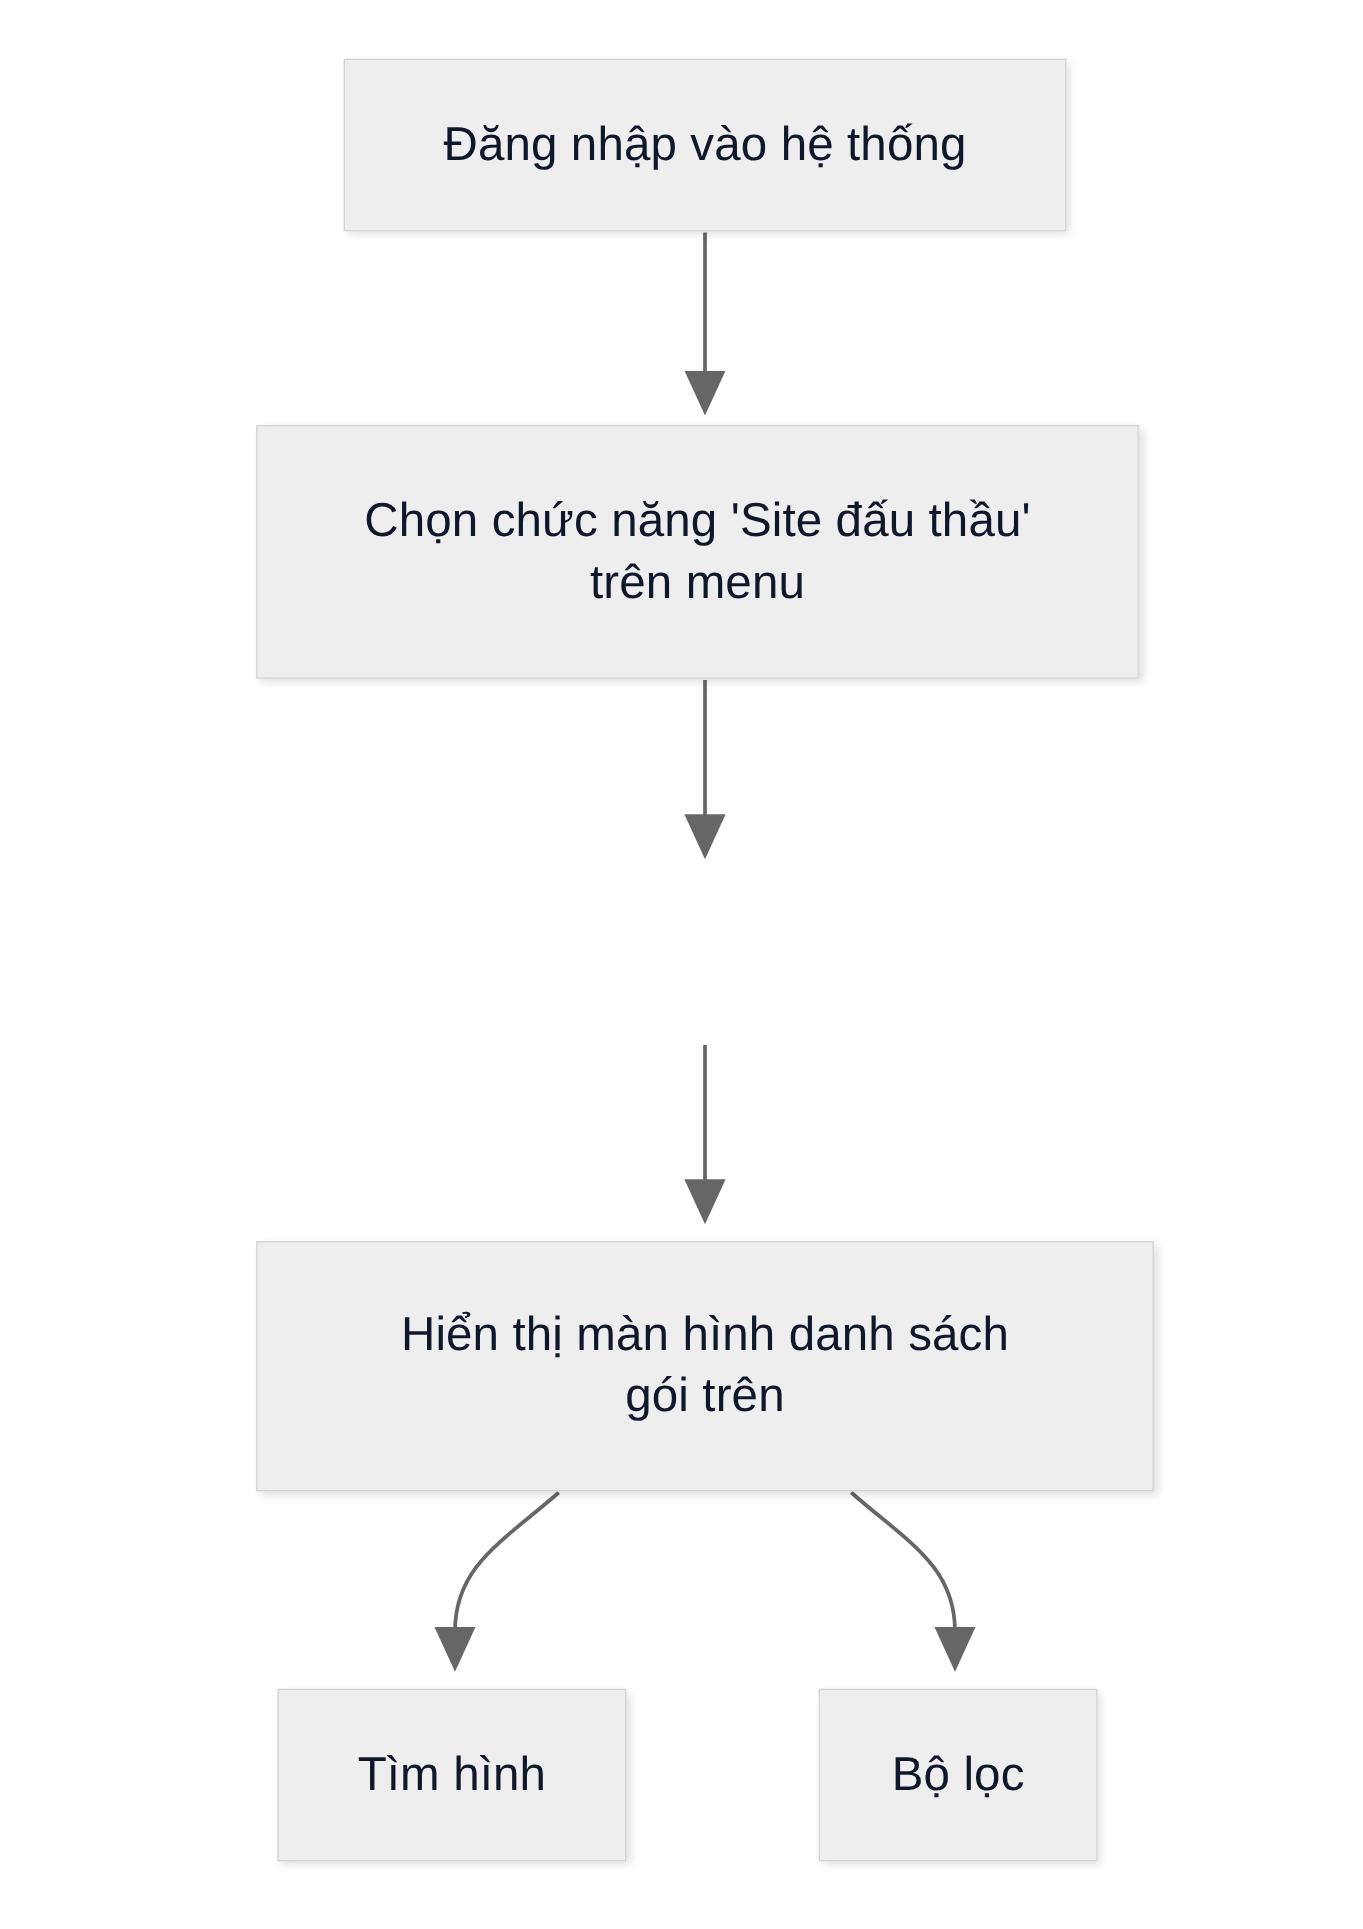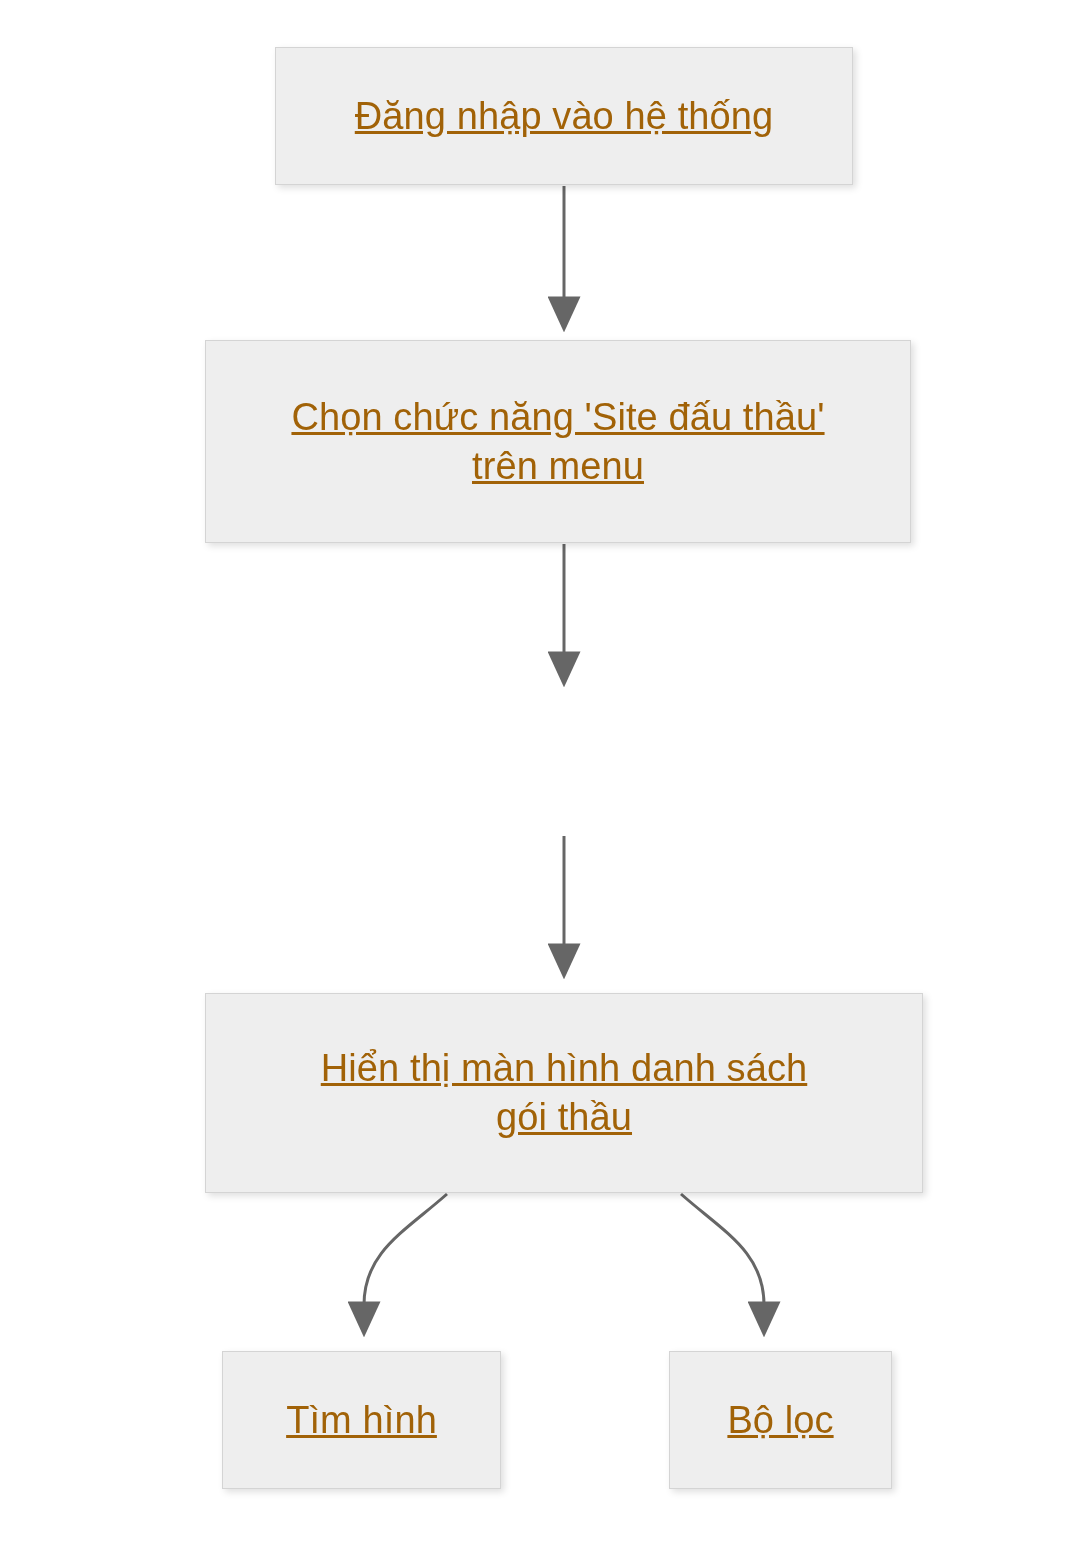--- a/index.html
+++ b/index.html
@@ -35,13 +35,12 @@
     align-items: center;
     justify-content: center;
     text-align: center;
-    color: #a16207;
+    color: #0f172a;
     font-size: 38px;
     line-height: 1.28;
     font-weight: 400;
     letter-spacing: 0.1px;
     white-space: pre-line;
-    text-decoration: underline;
   }
   .node .label {
     display: block;

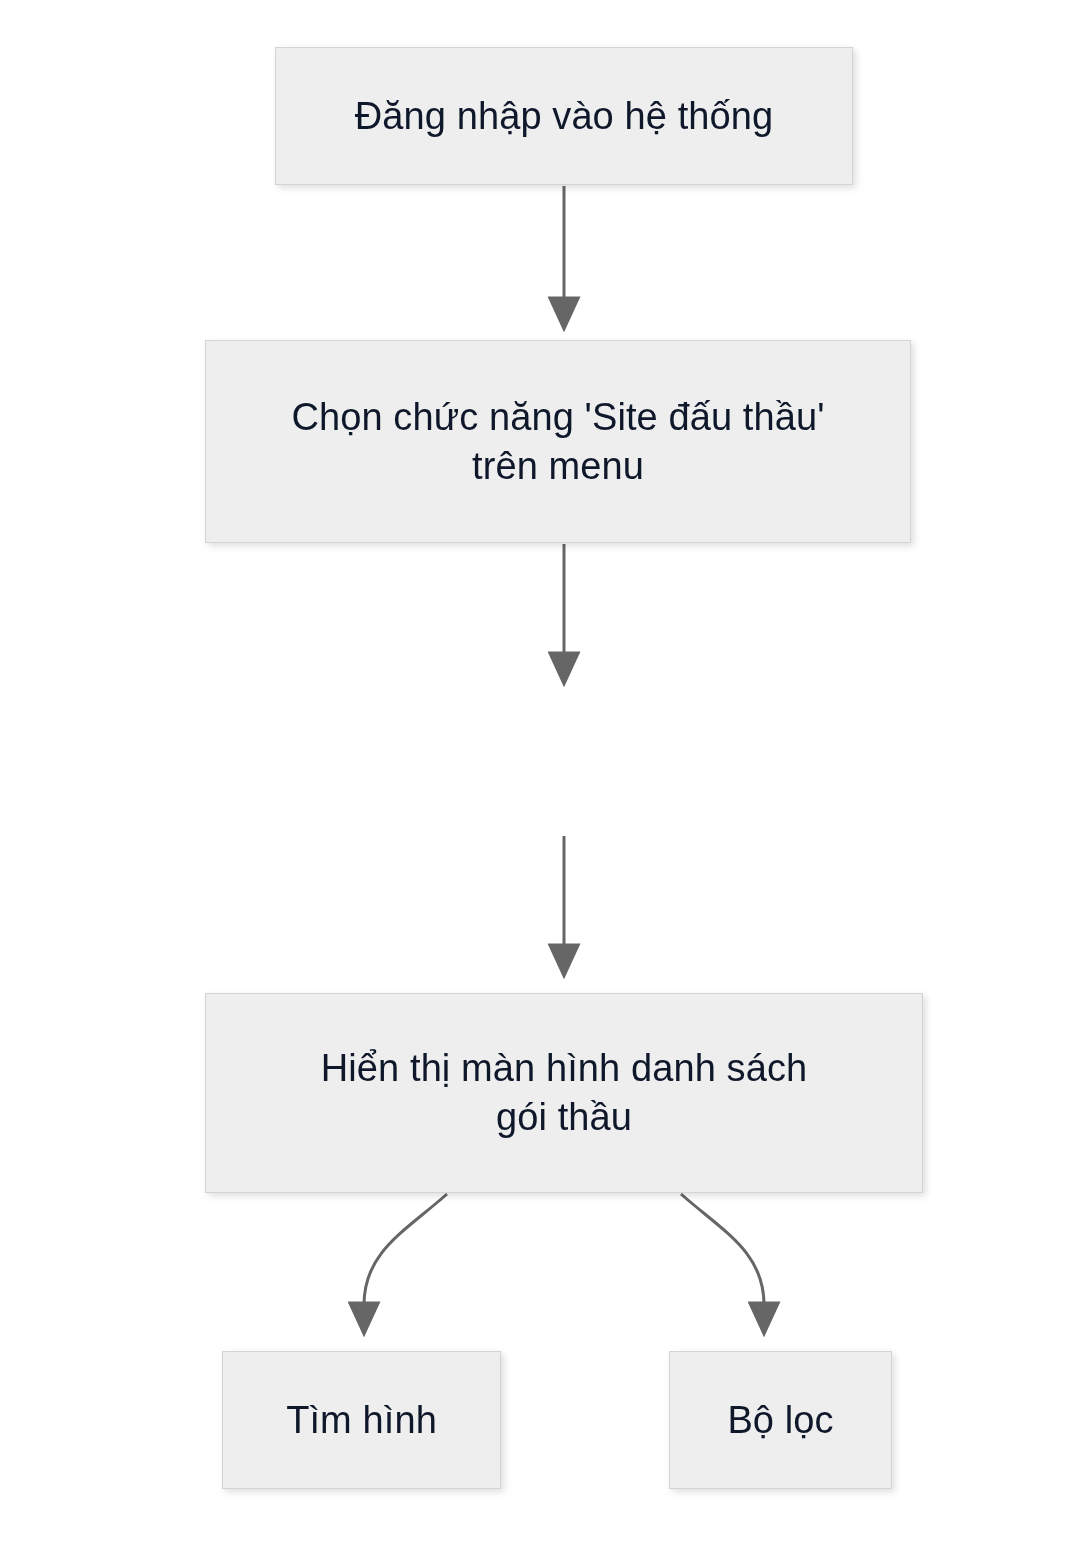--- a/index.html
+++ b/index.html
@@ -98,7 +98,7 @@
 
   <div class="node" id="node-list">
     <span class="label">Hiển thị màn hình danh sách
-gói thầu</span>
+gói trên</span>
   </div>
 
   <div class="node" id="node-search">

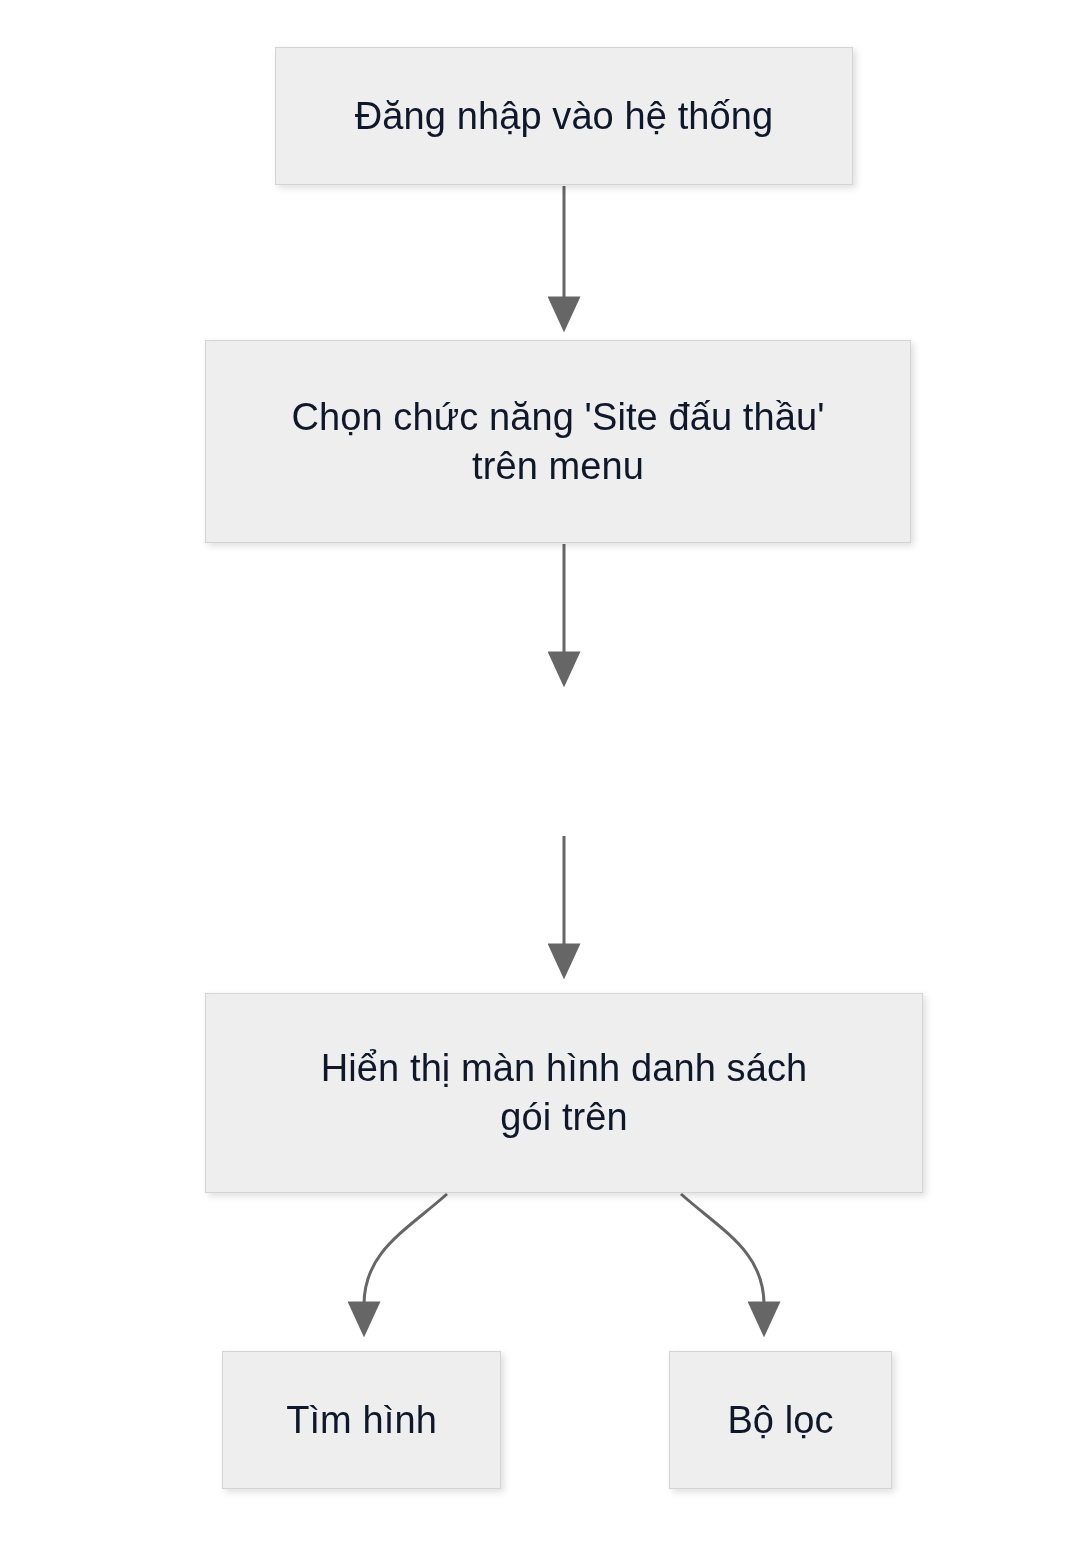--- a/index.html
+++ b/index.html
@@ -51,7 +51,7 @@
   #node-api     { left: 217px; top: 700px;  width: 693px; height: 135px; }
   #node-list    { left: 205px; top: 993px;  width: 718px; height: 200px; }
   #node-search  { left: 222px; top: 1351px; width: 279px; height: 138px; }
-  #node-filter  { left: 655px; top: 1351px; width: 223px; height: 138px; margin-left: 14px; }
+  #node-filter  { left: 655px; top: 1351px; width: 223px; height: 138px; }
 </style>
 </head>
 <body>

